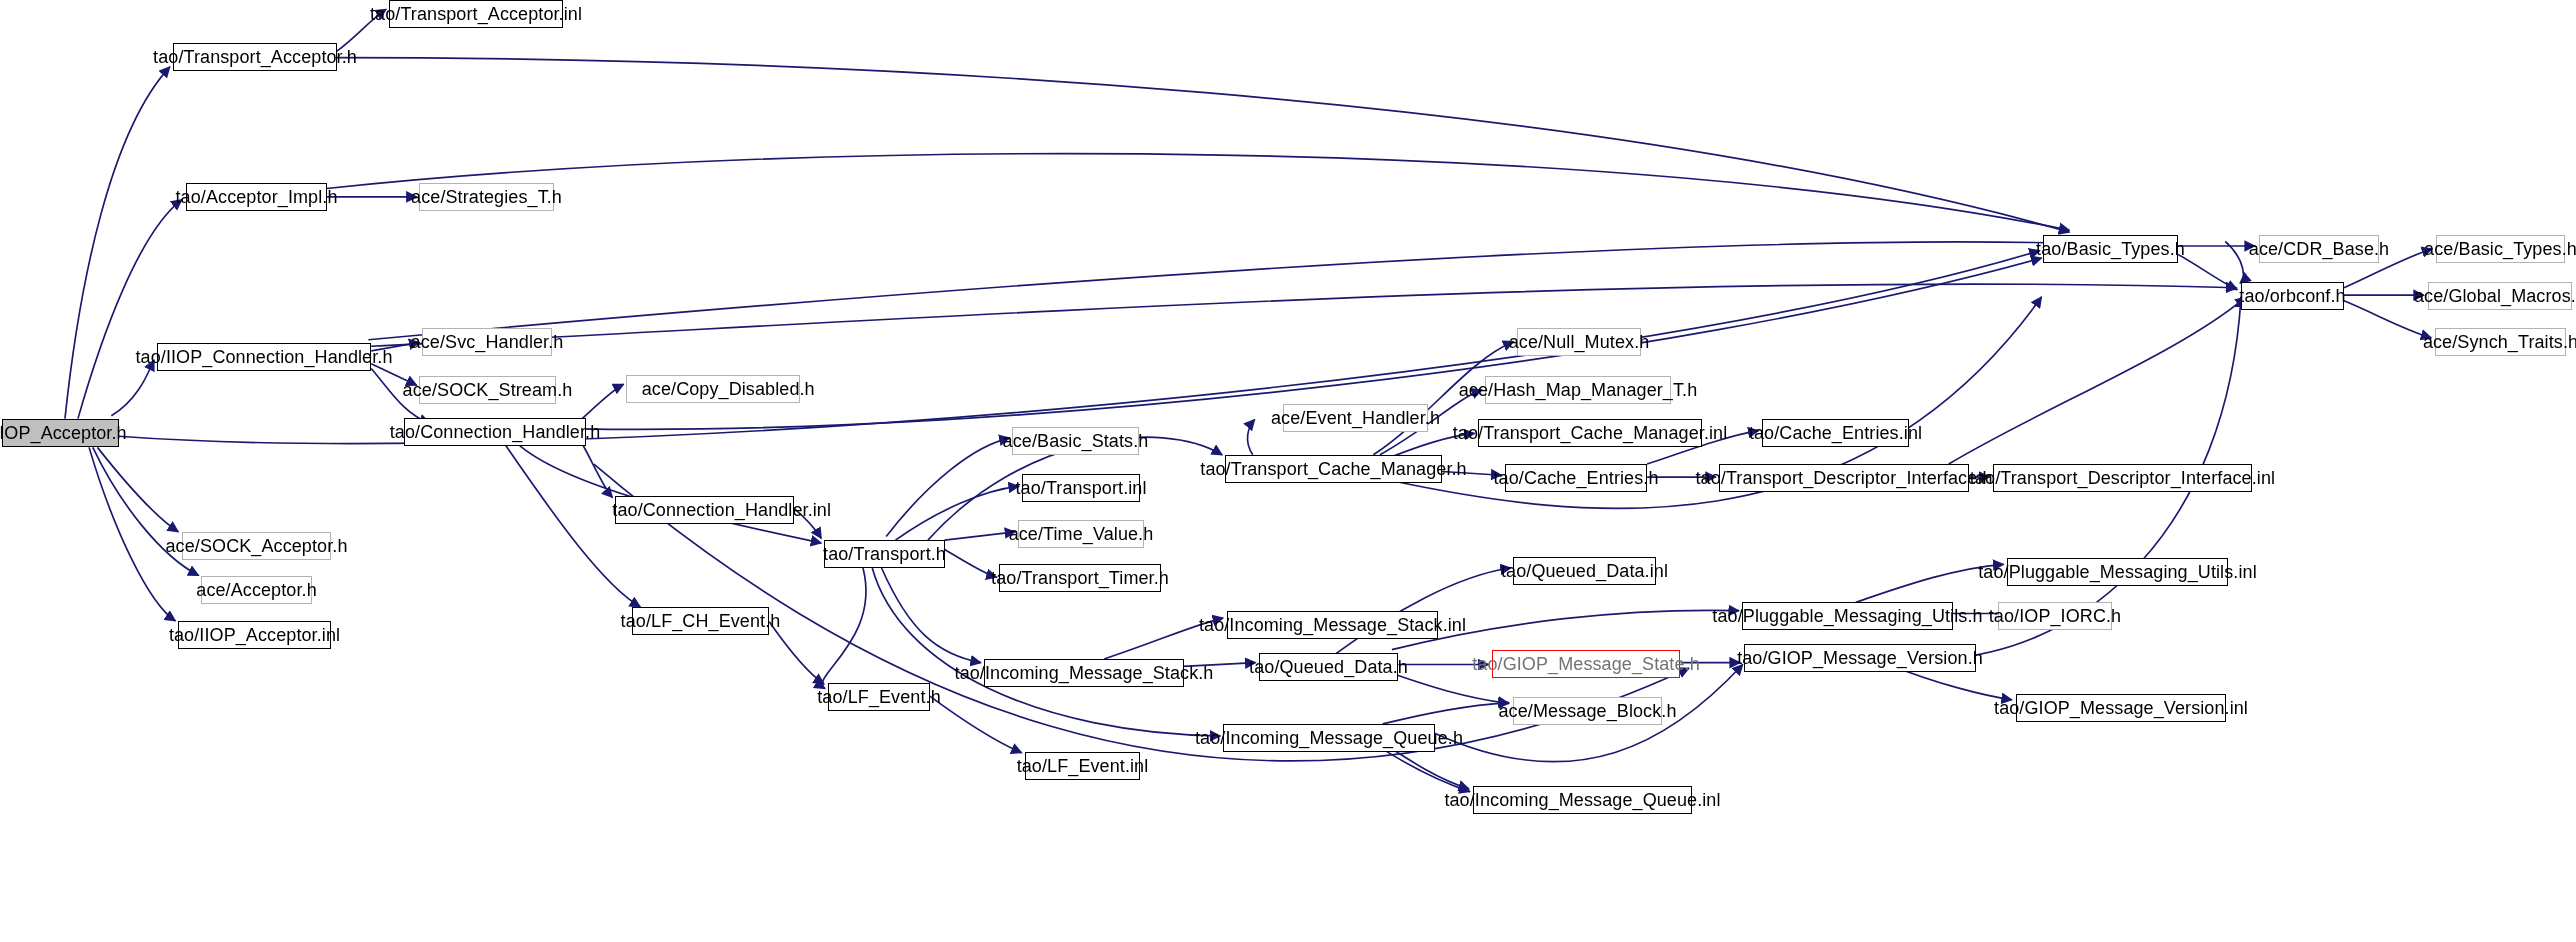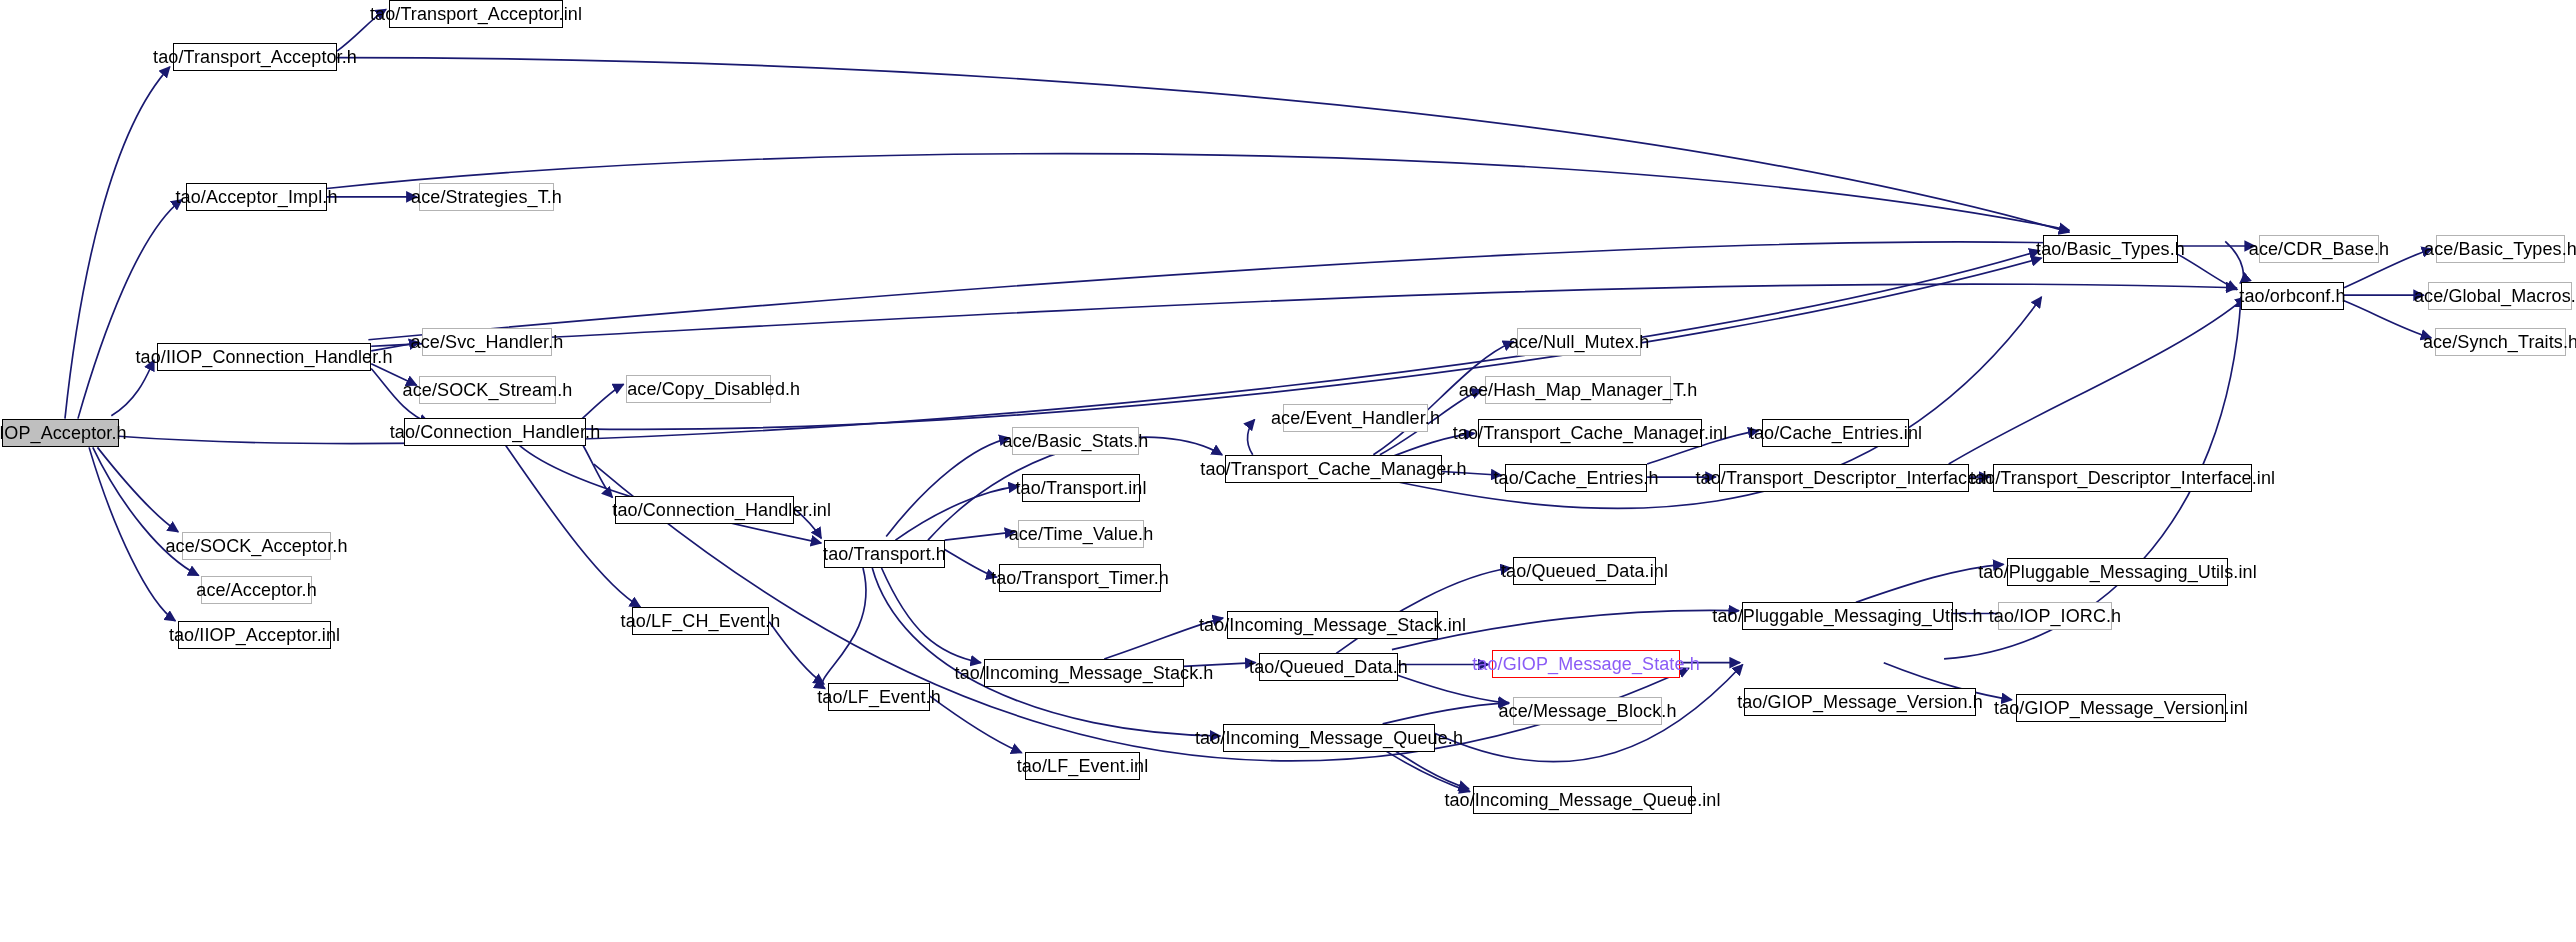--- a/index.html
+++ b/index.html
@@ -172,7 +172,7 @@
 
   <div class="node" style="left:404px; top:418px; width:182px;">tao/Connection_Handler.h</div>
 
-  <div class="node ext" style="left:626px; top:375px; width:145px;padding-left:36px;">ace/Copy_Disabled.h</div>
+  <div class="node ext" style="left:626px; top:375px; width:174px;padding-left:36px;">ace/Copy_Disabled.h</div>
 
   <div class="node" style="left:615px; top:496px; width:179px;padding-left:40px;">tao/Connection_Handler.inl</div>
 

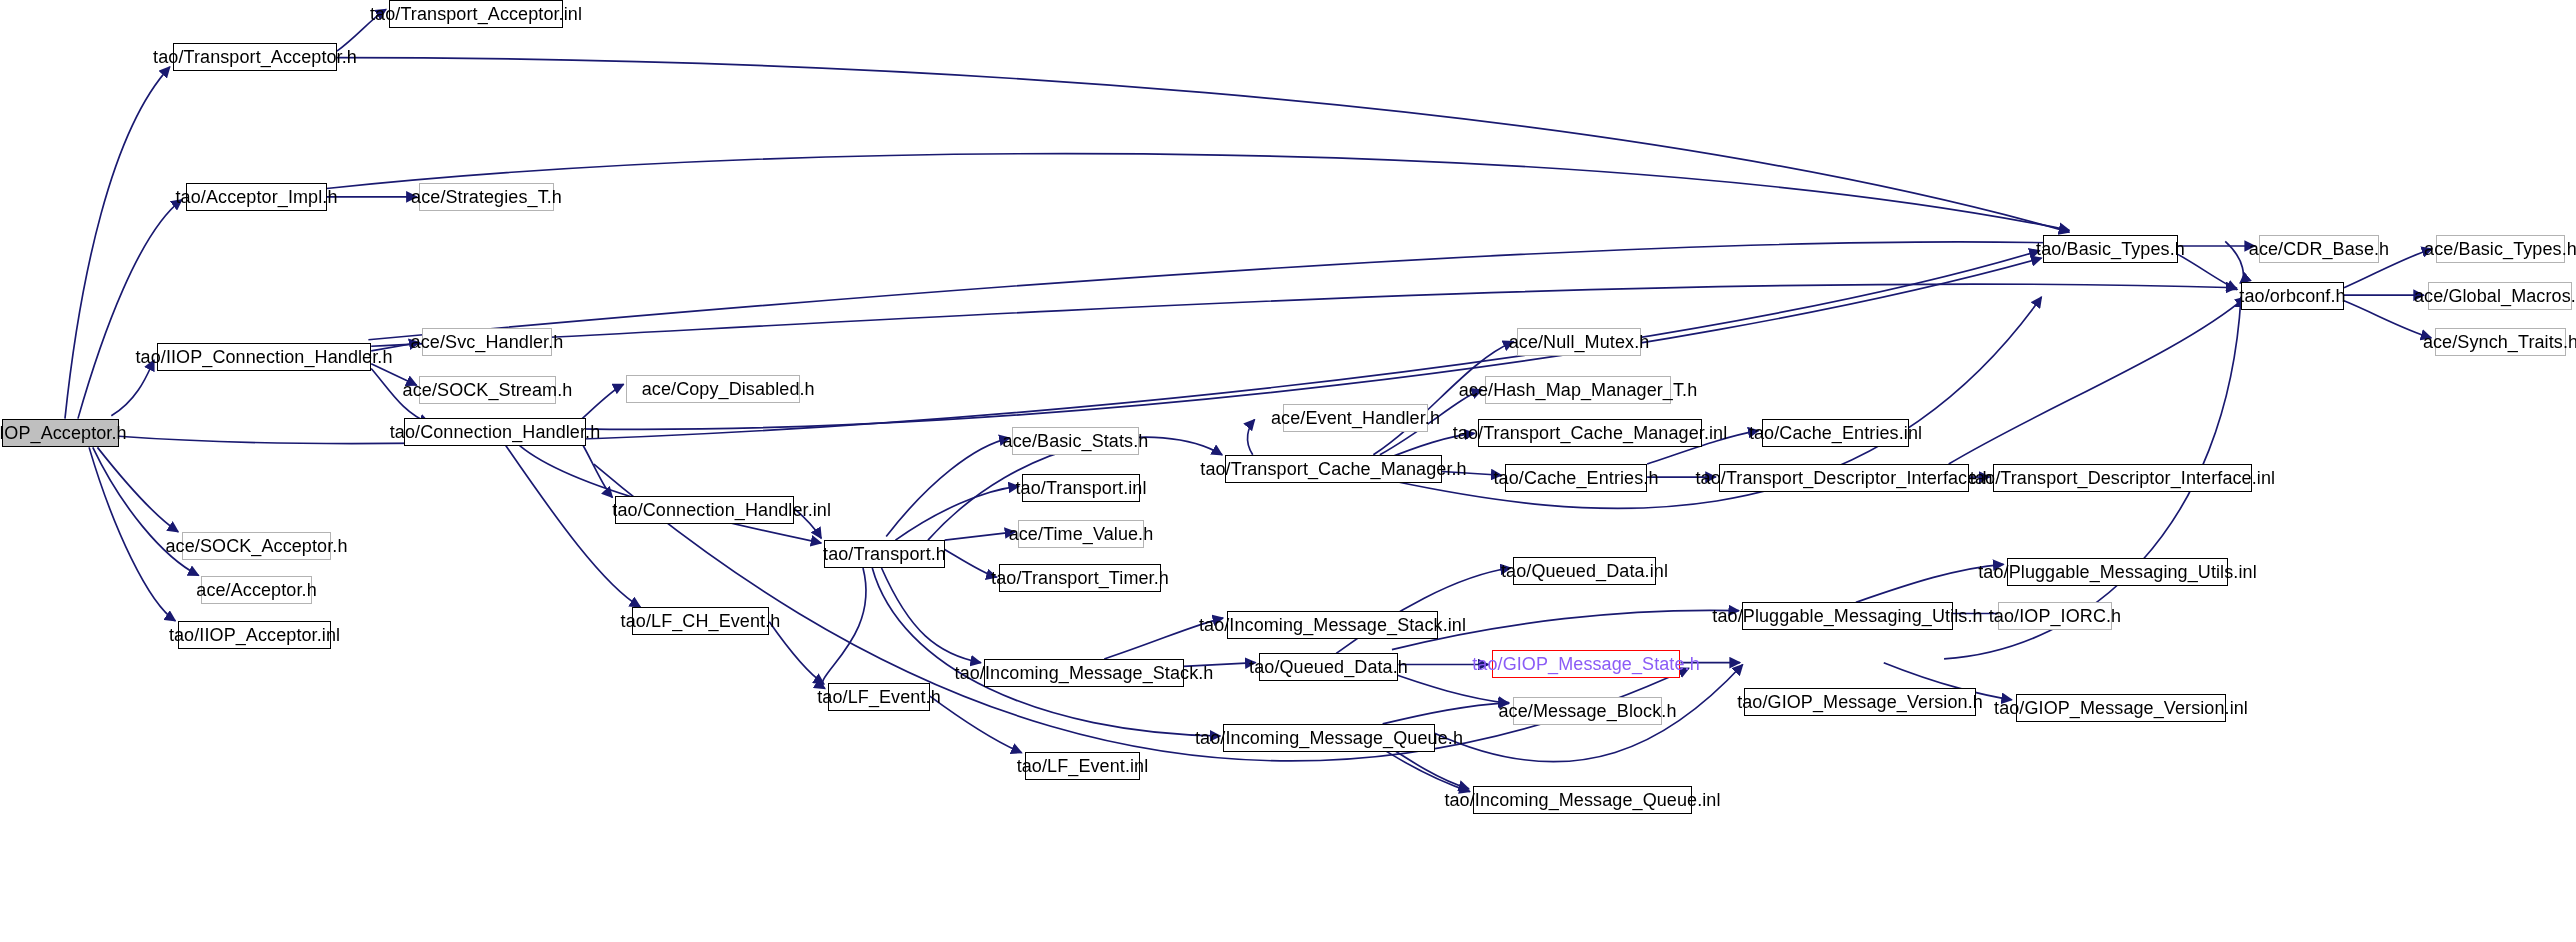--- a/index.html
+++ b/index.html
@@ -50,7 +50,7 @@
   }
   .node.highlight {
     border: 0.9px solid #ff0000;
-    color: #8b5cf6;
+    color: #737373;
   }
 </style>
 </head>

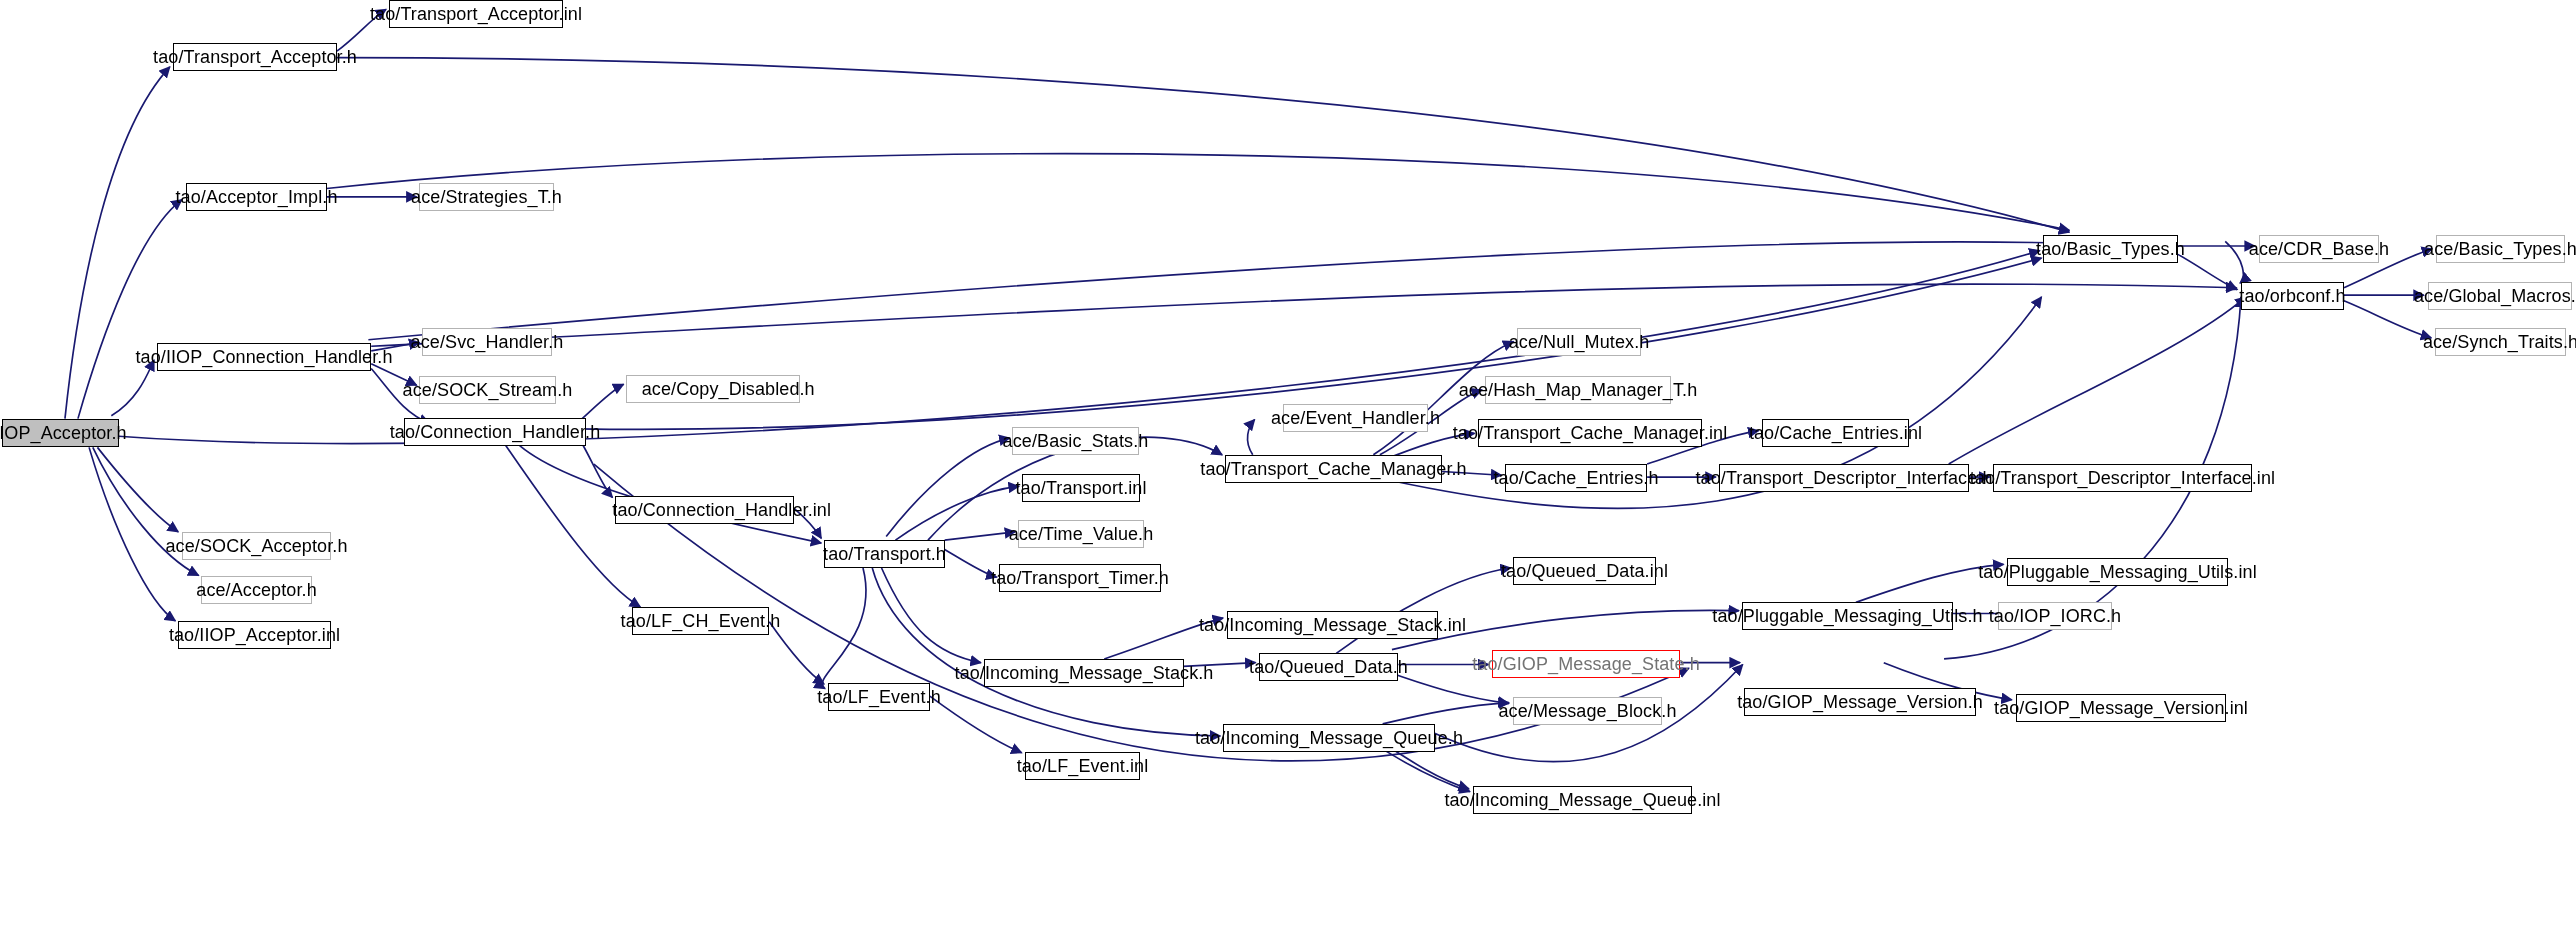--- a/index.html
+++ b/index.html
@@ -238,7 +238,7 @@
 
   <div class="node highlight" style="left:1492px; top:650px; width:188px;">tao/GIOP_Message_State.h</div>
 
-  <div class="node" style="left:1744px; top:688px; width:232px;">tao/GIOP_Message_Version.h</div>
+  <div class="node" style="left:1744px; top:644px; width:232px;">tao/GIOP_Message_Version.h</div>
 
   <div class="node" style="left:2016px; top:694px; width:210px;">tao/GIOP_Message_Version.inl</div>
 

